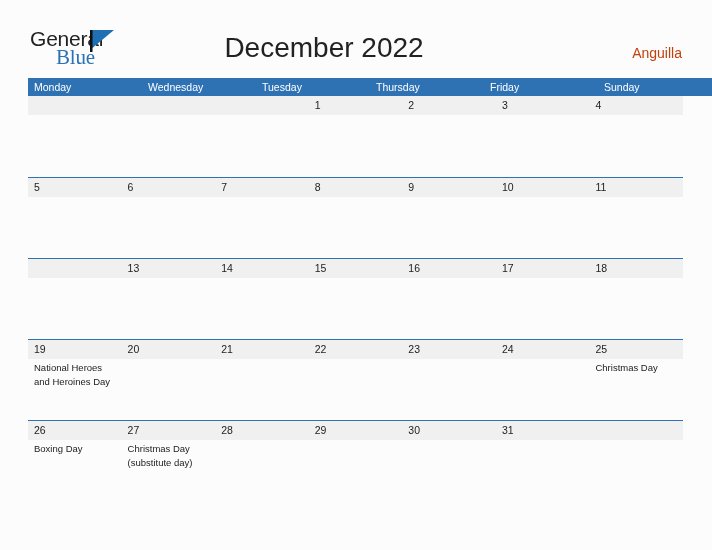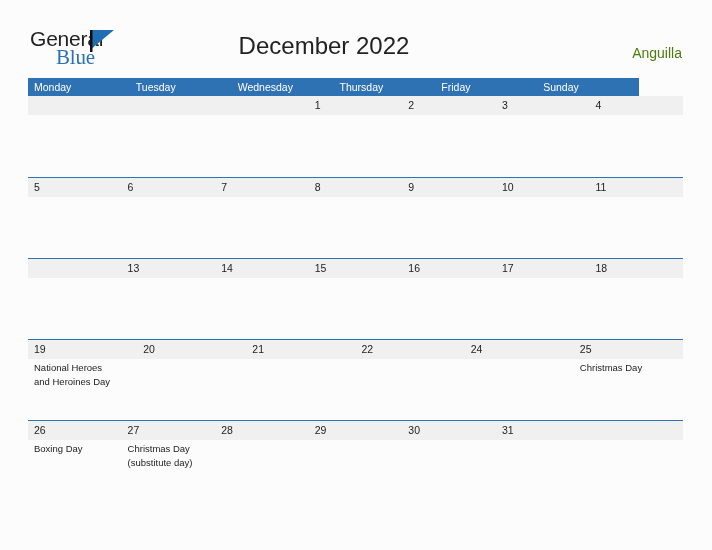--- a/index.html
+++ b/index.html
@@ -72,7 +72,7 @@
     top: 32px;
     width: 648px;
     text-align: center;
-    font-size: 24px;
+    font-size: 28px;
     color: #222222;
     font-family: "Liberation Sans", sans-serif;
     font-weight: normal;

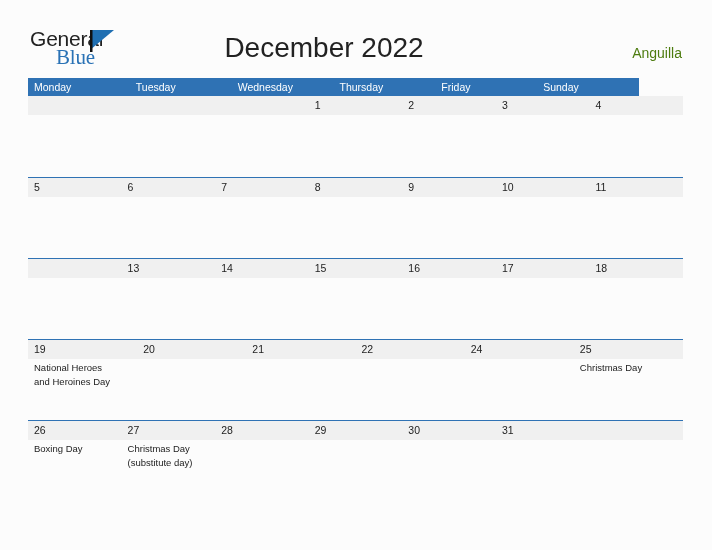--- a/index.html
+++ b/index.html
@@ -84,7 +84,7 @@
     right: 30px;
     top: 45px;
     font-size: 14px;
-    color: #4d7c0f;
+    color: #c2410c;
     font-family: "Liberation Sans", sans-serif;
   }
 

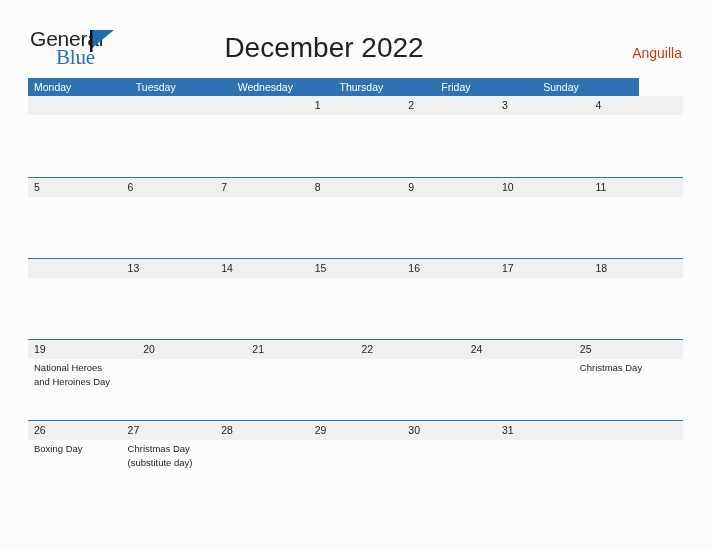--- a/index.html
+++ b/index.html
@@ -98,7 +98,7 @@
 
   .weekday-row {
     display: flex;
-    width: 611px;
+    width: 684px;
     height: 18px;
     background: #2f72b4;
   }

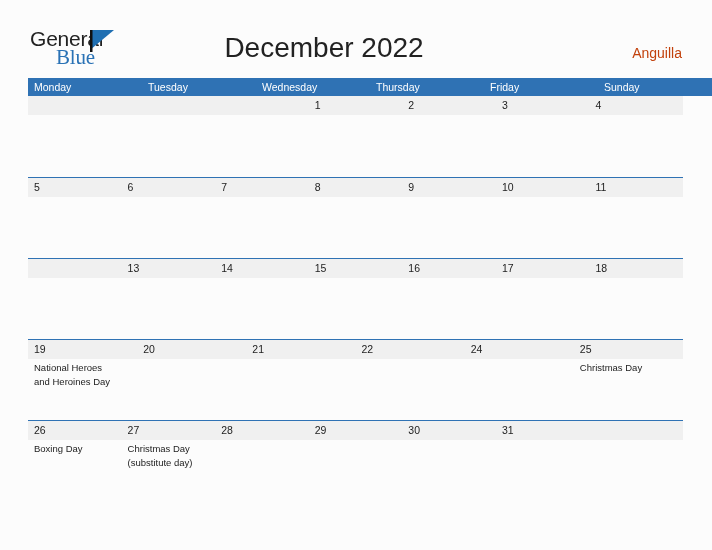--- a/index.html
+++ b/index.html
@@ -193,8 +193,8 @@
   <div class="calendar">
     <div class="weekday-row">
       <div class="weekday-cell">Monday</div>
+      <div class="weekday-cell">Wednesday</div>
       <div class="weekday-cell">Tuesday</div>
-      <div class="weekday-cell">Wednesday</div>
       <div class="weekday-cell">Thursday</div>
       <div class="weekday-cell">Friday</div>
       <div class="weekday-cell">Sunday</div>

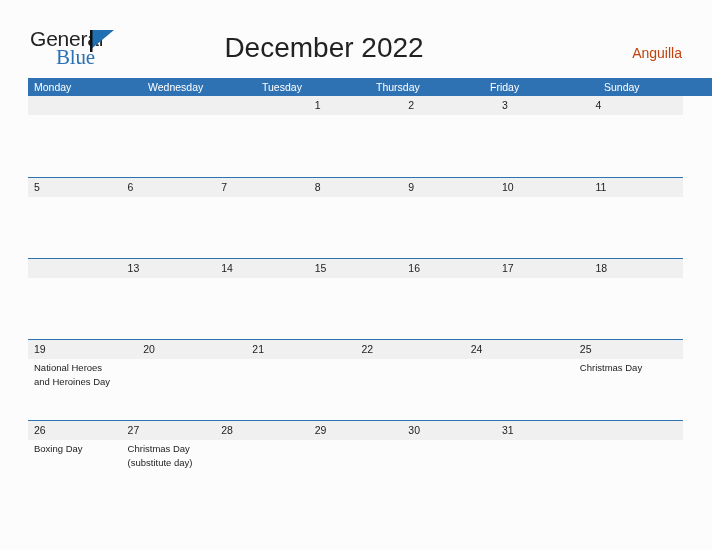--- a/index.html
+++ b/index.html
@@ -311,6 +311,10 @@
             <div class="day-events"></div>
           </div>
           <div class="day-cell">
+            <div class="day-number">23</div>
+            <div class="day-events"></div>
+          </div>
+          <div class="day-cell">
             <div class="day-number">24</div>
             <div class="day-events"></div>
           </div>

